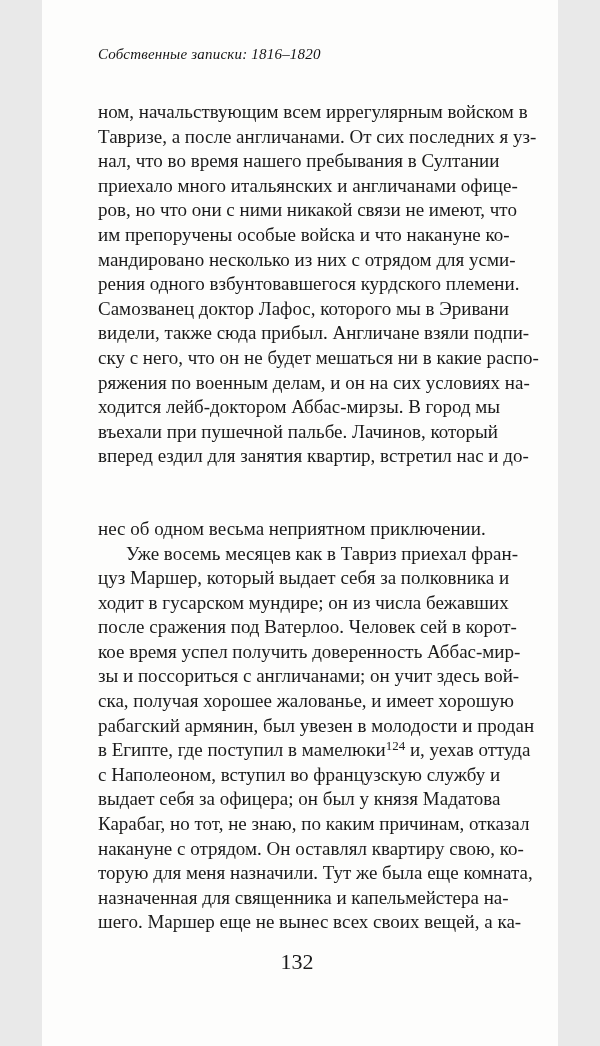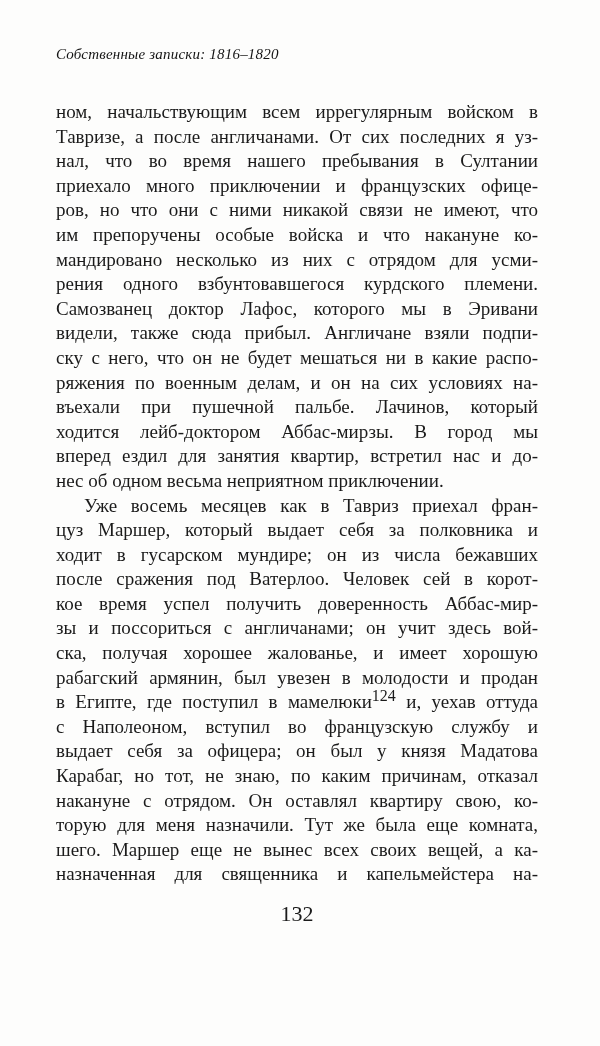--- a/index.html
+++ b/index.html
@@ -6,7 +6,7 @@
   body { background: #e9e9e9; }
   .page {
     position: relative;
-    width: 600px;
+    width: 516px;
     height: 1046px;
     margin: 0 auto;
     background: #fdfdfc;

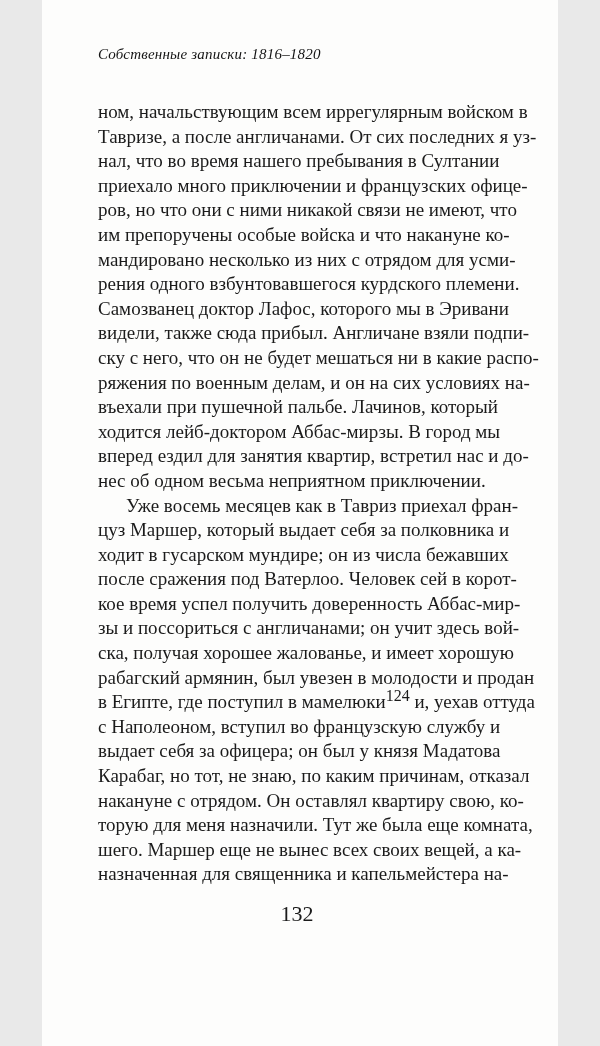--- a/index.html
+++ b/index.html
@@ -61,7 +61,7 @@
       <div class="line">ном, начальствующим всем иррегулярным войском в</div>
       <div class="line">Тавризе, а после англичанами. От сих последних я уз-</div>
       <div class="line">нал, что во время нашего пребывания в Султании</div>
-      <div class="line">приехало много приключении и французских офице-</div>
+      <div class="line">приехало много итальянских и англичанами офице-</div>
       <div class="line">ров, но что они с ними никакой связи не имеют, что</div>
       <div class="line">им препоручены особые войска и что накануне ко-</div>
       <div class="line">мандировано несколько из них с отрядом для усми-</div>

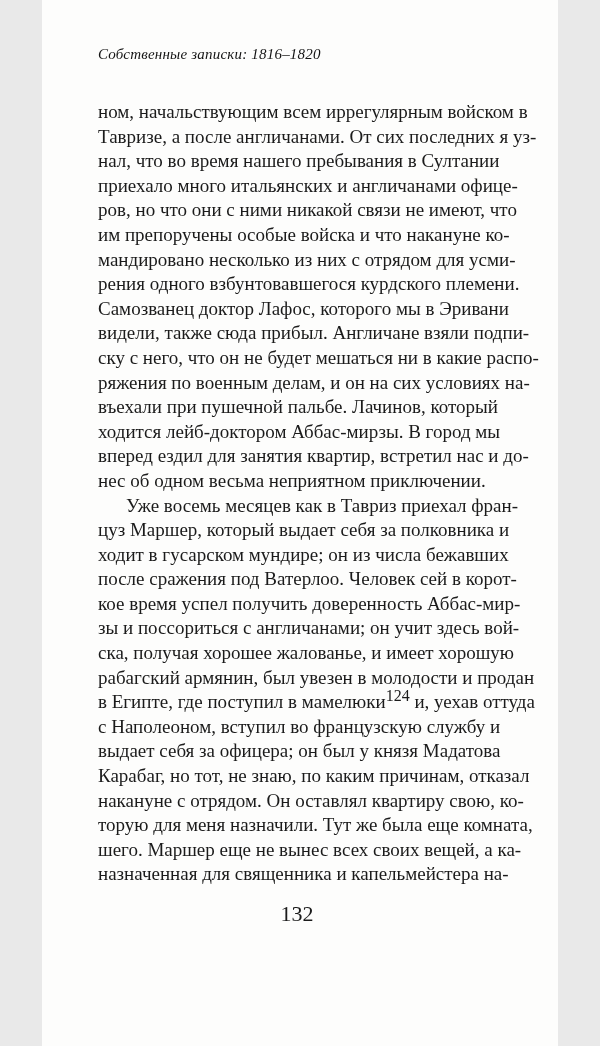--- a/index.html
+++ b/index.html
@@ -70,8 +70,8 @@
       <div class="line">видели, также сюда прибыл. Англичане взяли подпи-</div>
       <div class="line">ску с него, что он не будет мешаться ни в какие распо-</div>
       <div class="line">ряжения по военным делам, и он на сих условиях на-</div>
+      <div class="line">ходится лейб-доктором Аббас-мирзы. В город мы</div>
       <div class="line">въехали при пушечной пальбе. Лачинов, который</div>
-      <div class="line">ходится лейб-доктором Аббас-мирзы. В город мы</div>
       <div class="line">вперед ездил для занятия квартир, встретил нас и до-</div>
       <div class="line para-end">нес об одном весьма неприятном приключении.</div>
       <div class="line indent">Уже восемь месяцев как в Тавриз приехал фран-</div>

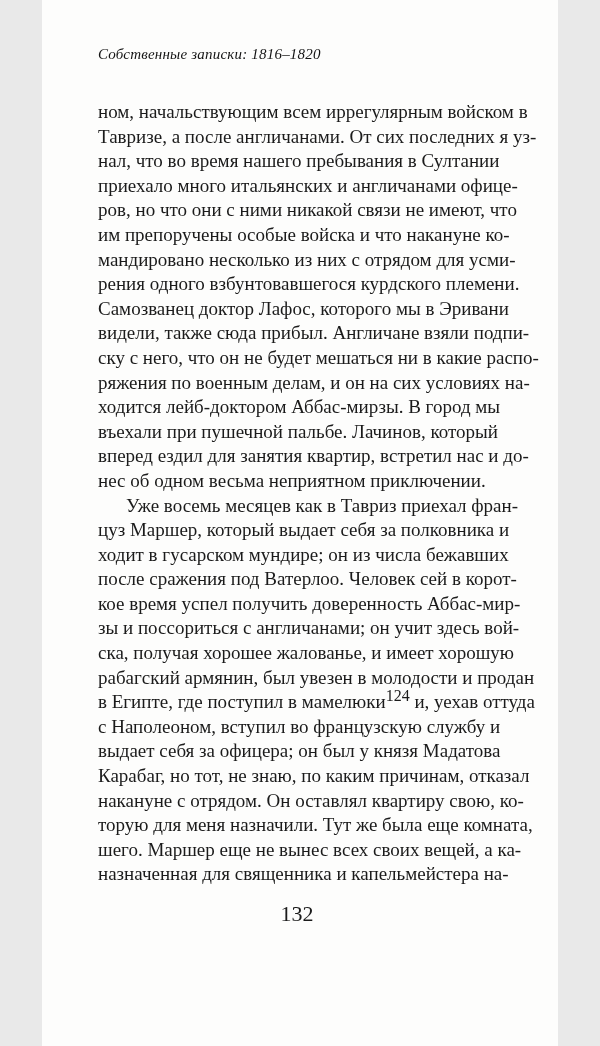--- a/index.html
+++ b/index.html
@@ -34,7 +34,7 @@
     text-align-last: justify;
     white-space: nowrap; 
   }
-  .line.para-end { text-align-last: left; }
+  .line.para-end { text-align-last: left; margin-top: 48px; }
   .line.indent { text-indent: 28px; }
   .line sup {
     font-size: 16px;

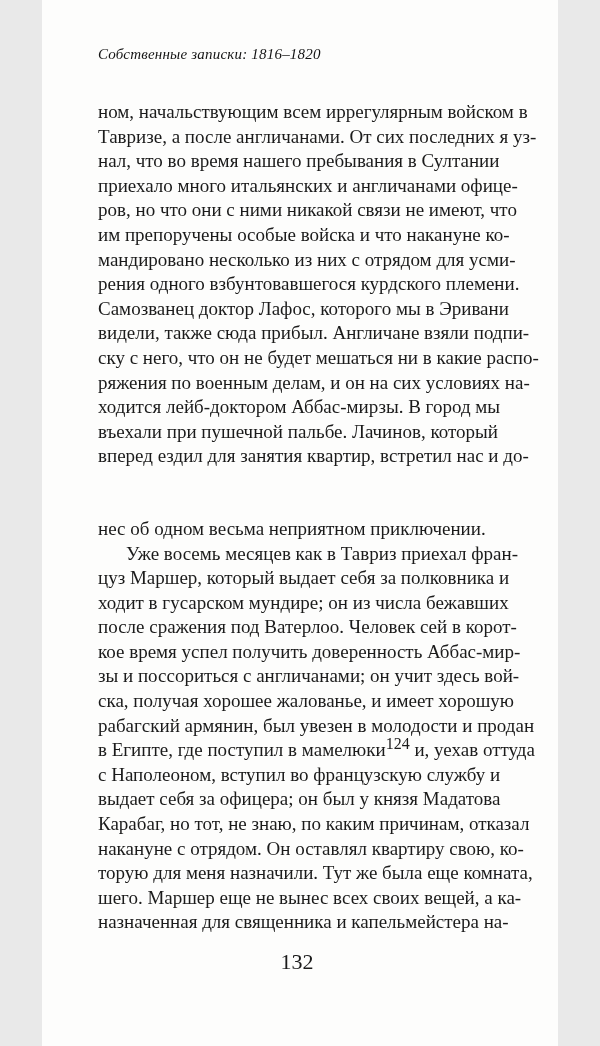--- a/index.html
+++ b/index.html
@@ -37,7 +37,7 @@
   .line.para-end { text-align-last: left; margin-top: 48px; }
   .line.indent { text-indent: 28px; }
   .line sup {
-    font-size: 16px;
+    font-size: 13px;
     line-height: 0;
     position: relative;
     top: -0.45em;

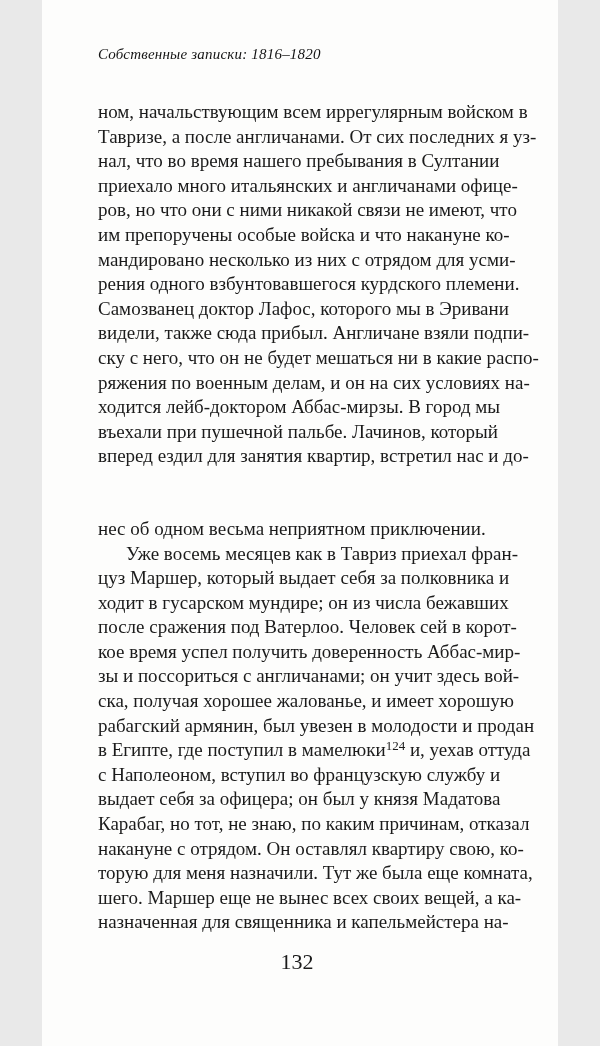--- a/index.html
+++ b/index.html
@@ -88,8 +88,8 @@
       <div class="line">Карабаг, но тот, не знаю, по каким причинам, отказал</div>
       <div class="line">накануне с отрядом. Он оставлял квартиру свою, ко-</div>
       <div class="line">торую для меня назначили. Тут же была еще комната,</div>
+      <div class="line">назначенная для священника и капельмейстера на-</div>
       <div class="line">шего. Маршер еще не вынес всех своих вещей, а ка-</div>
-      <div class="line">назначенная для священника и капельмейстера на-</div>
     </div>
 
   <div class="page-footer">132</div>

